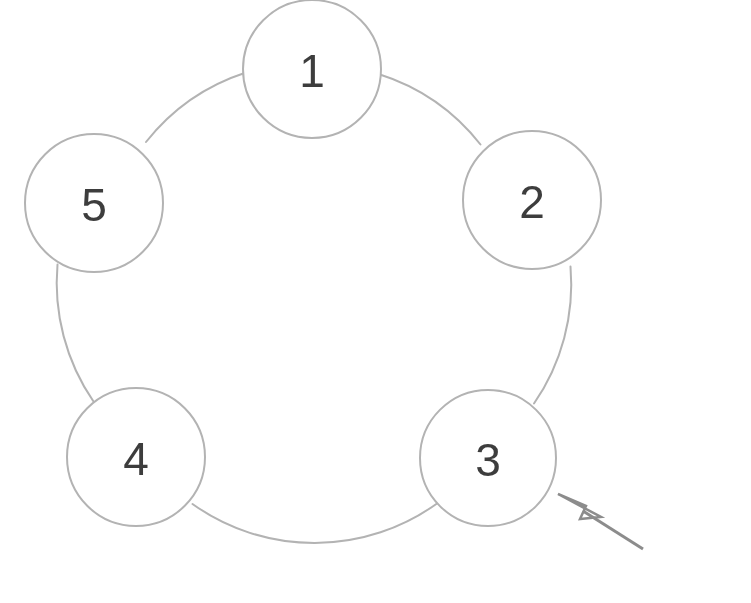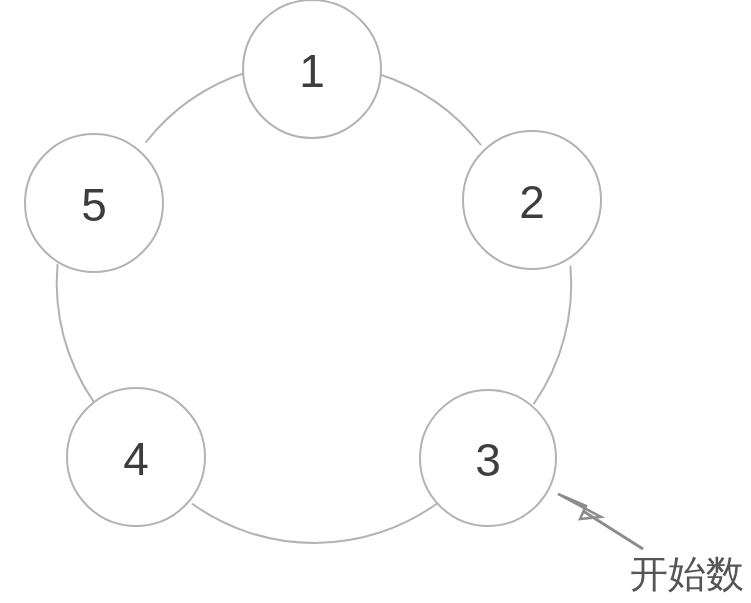--- a/index.html
+++ b/index.html
@@ -112,7 +112,6 @@
 
   </svg>
 
-  <div id="annotation-label" class="annotation-text">开始数</div>
 
 </div>
 

